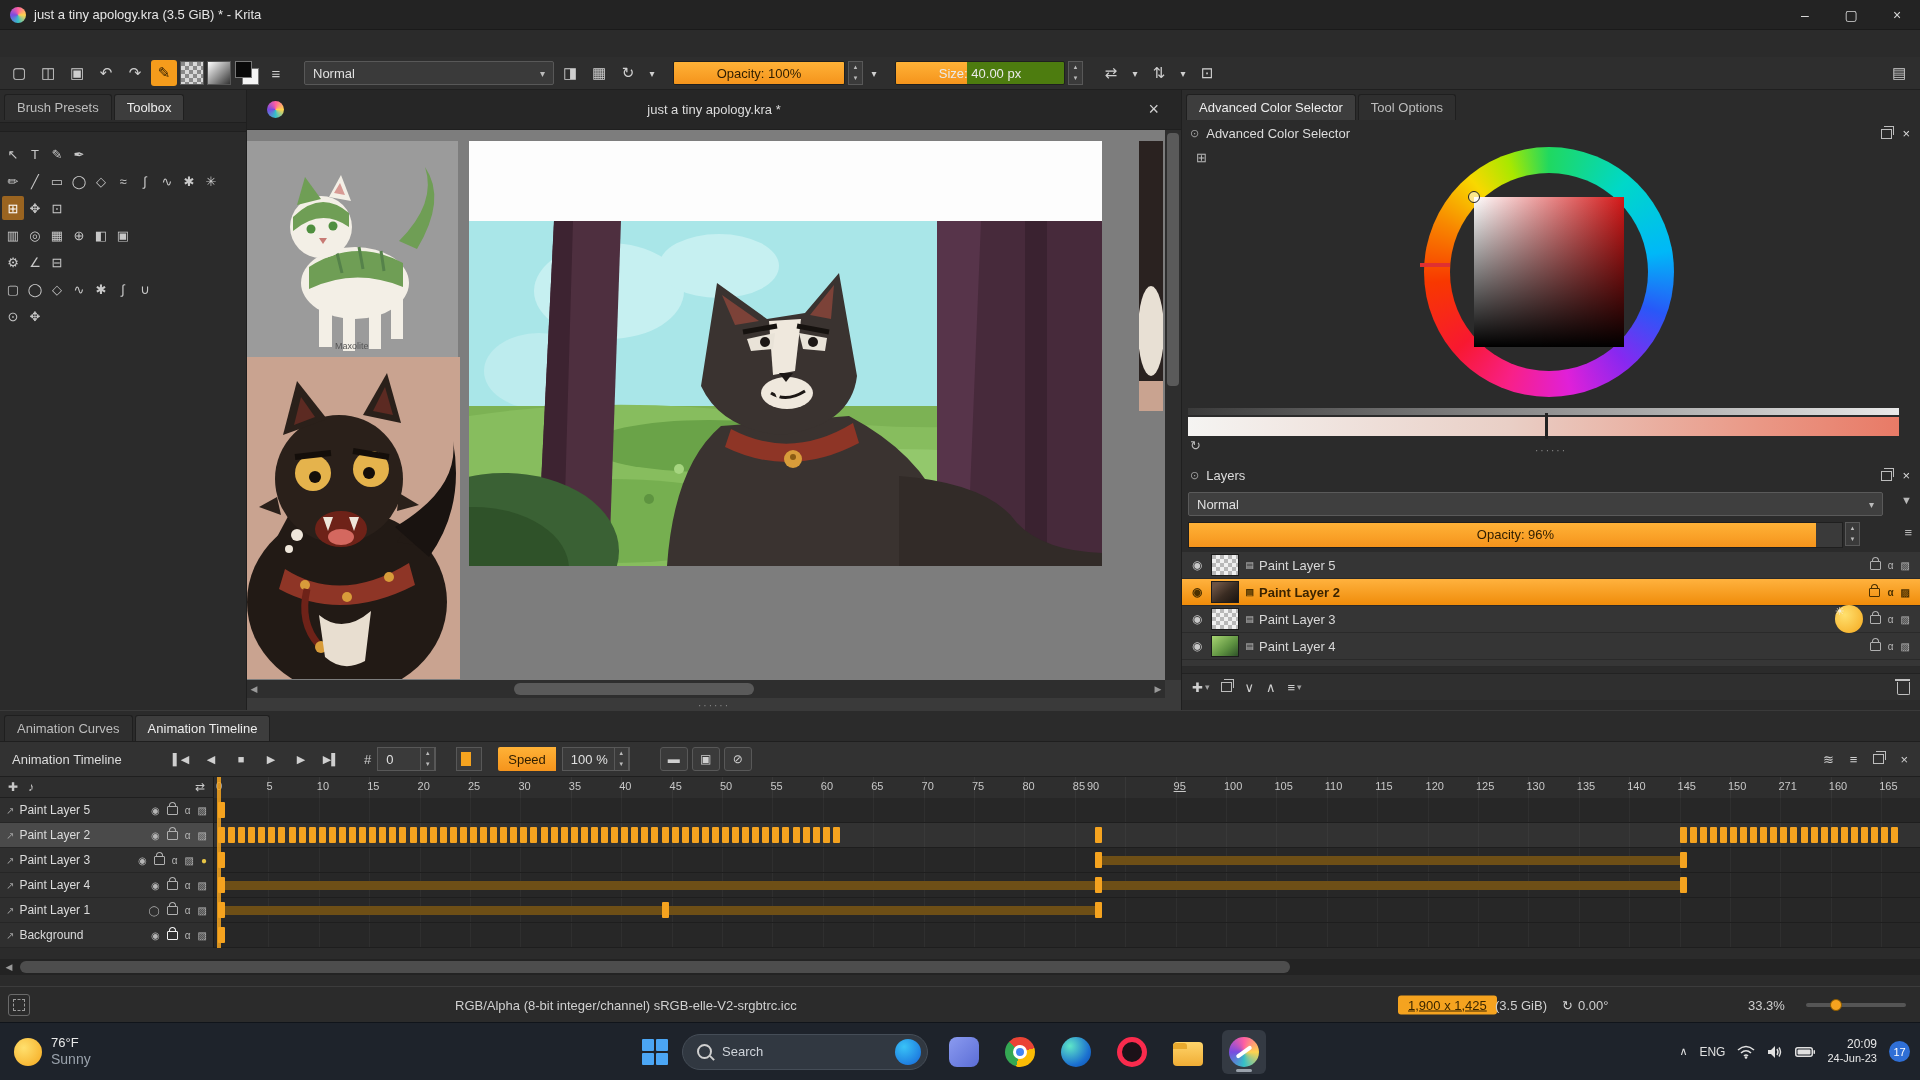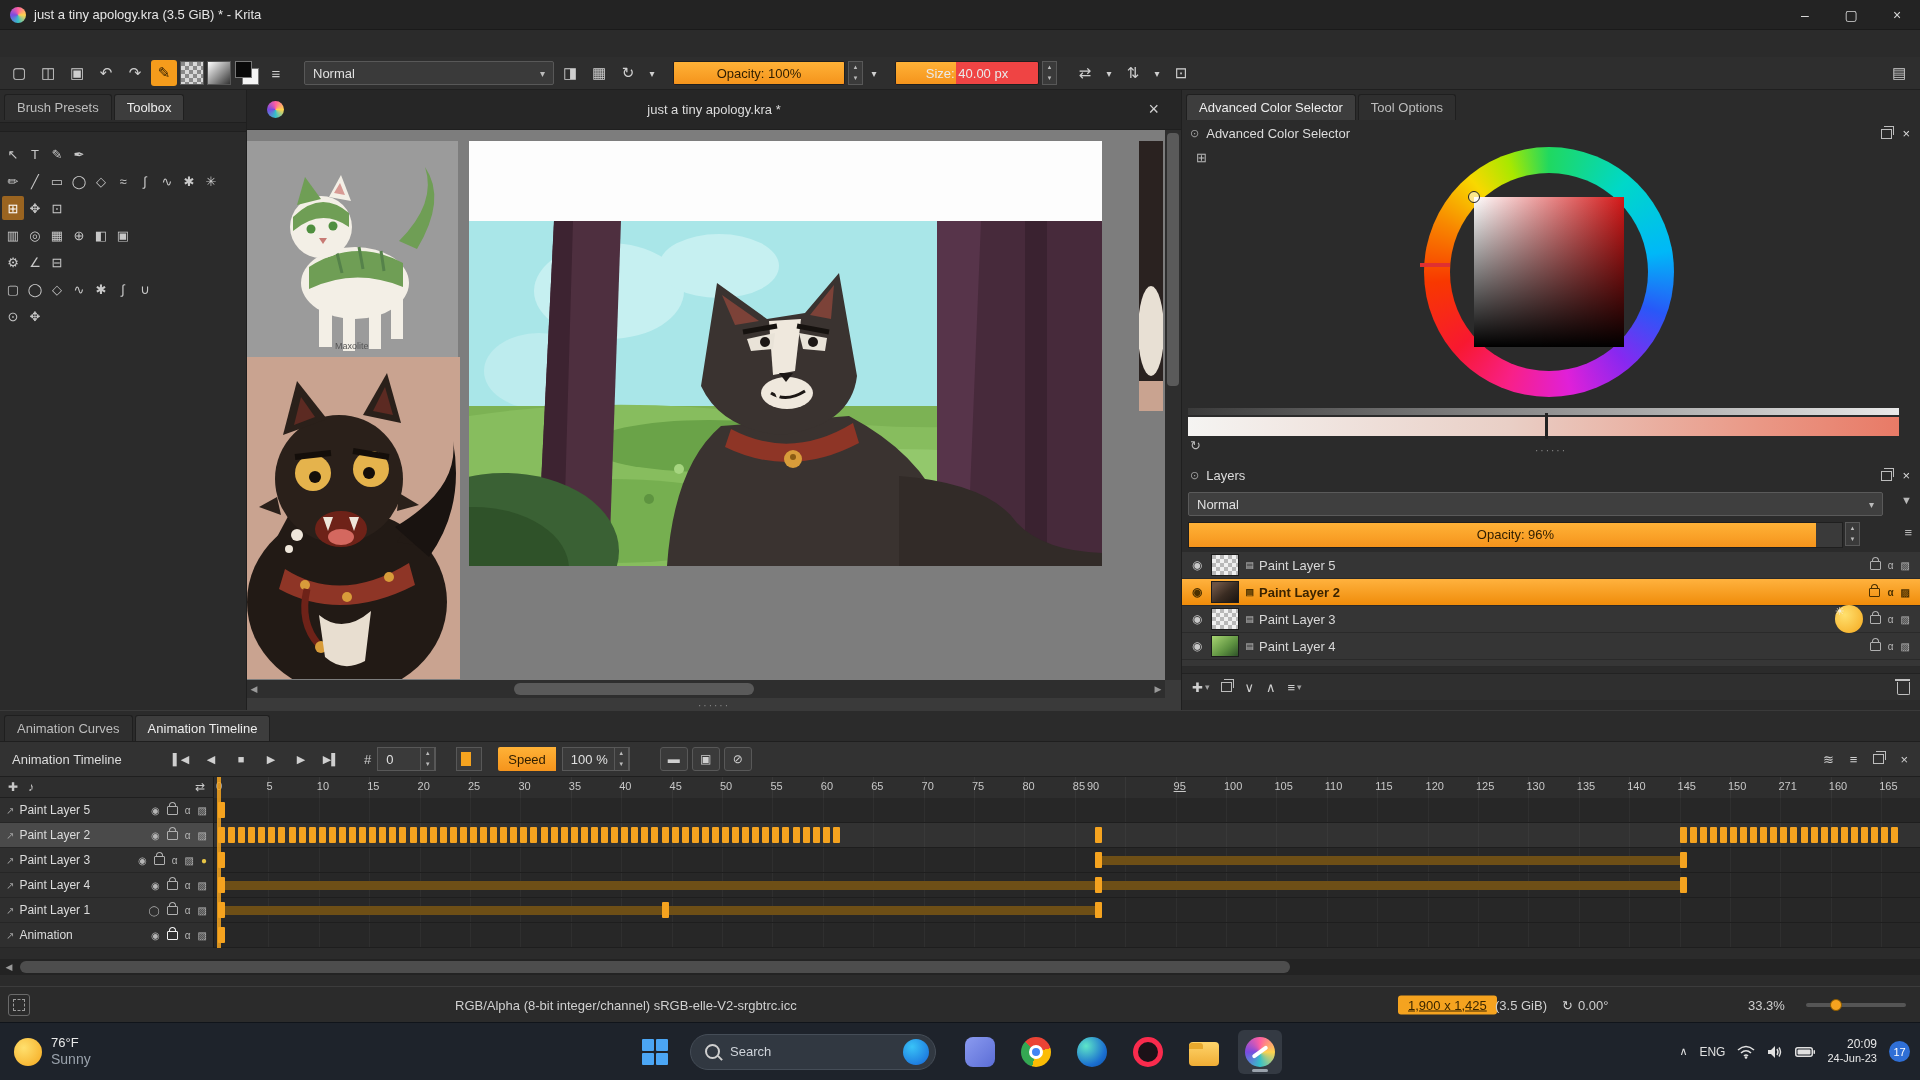--- a/index.html
+++ b/index.html
@@ -32,7 +32,7 @@
   .blend-select{width:250px;height:24px;background:#3a3a3a;border:1px solid #585858;border-radius:2px;display:flex;align-items:center;
                 padding:0 8px;color:#e0e0e0;box-sizing:border-box;margin-left:12px;}
   .blend-select .caret{margin-left:auto;font-size:10px;color:#bbb;}
-  .slider{position:relative;height:24px;background:#ef4444;border:1px solid #1f1f1f;border-radius:2px;overflow:hidden;box-sizing:border-box;}
+  .slider{position:relative;height:24px;background:#4d7c0f;border:1px solid #1f1f1f;border-radius:2px;overflow:hidden;box-sizing:border-box;}
   .slider .fill{position:absolute;left:0;top:0;bottom:0;background:linear-gradient(#ffb237,#f5941c);}
   .slider .lbl{position:relative;display:flex;align-items:center;justify-content:center;height:100%;font-size:13px;}
   .op-slider{width:172px;margin-left:10px;}

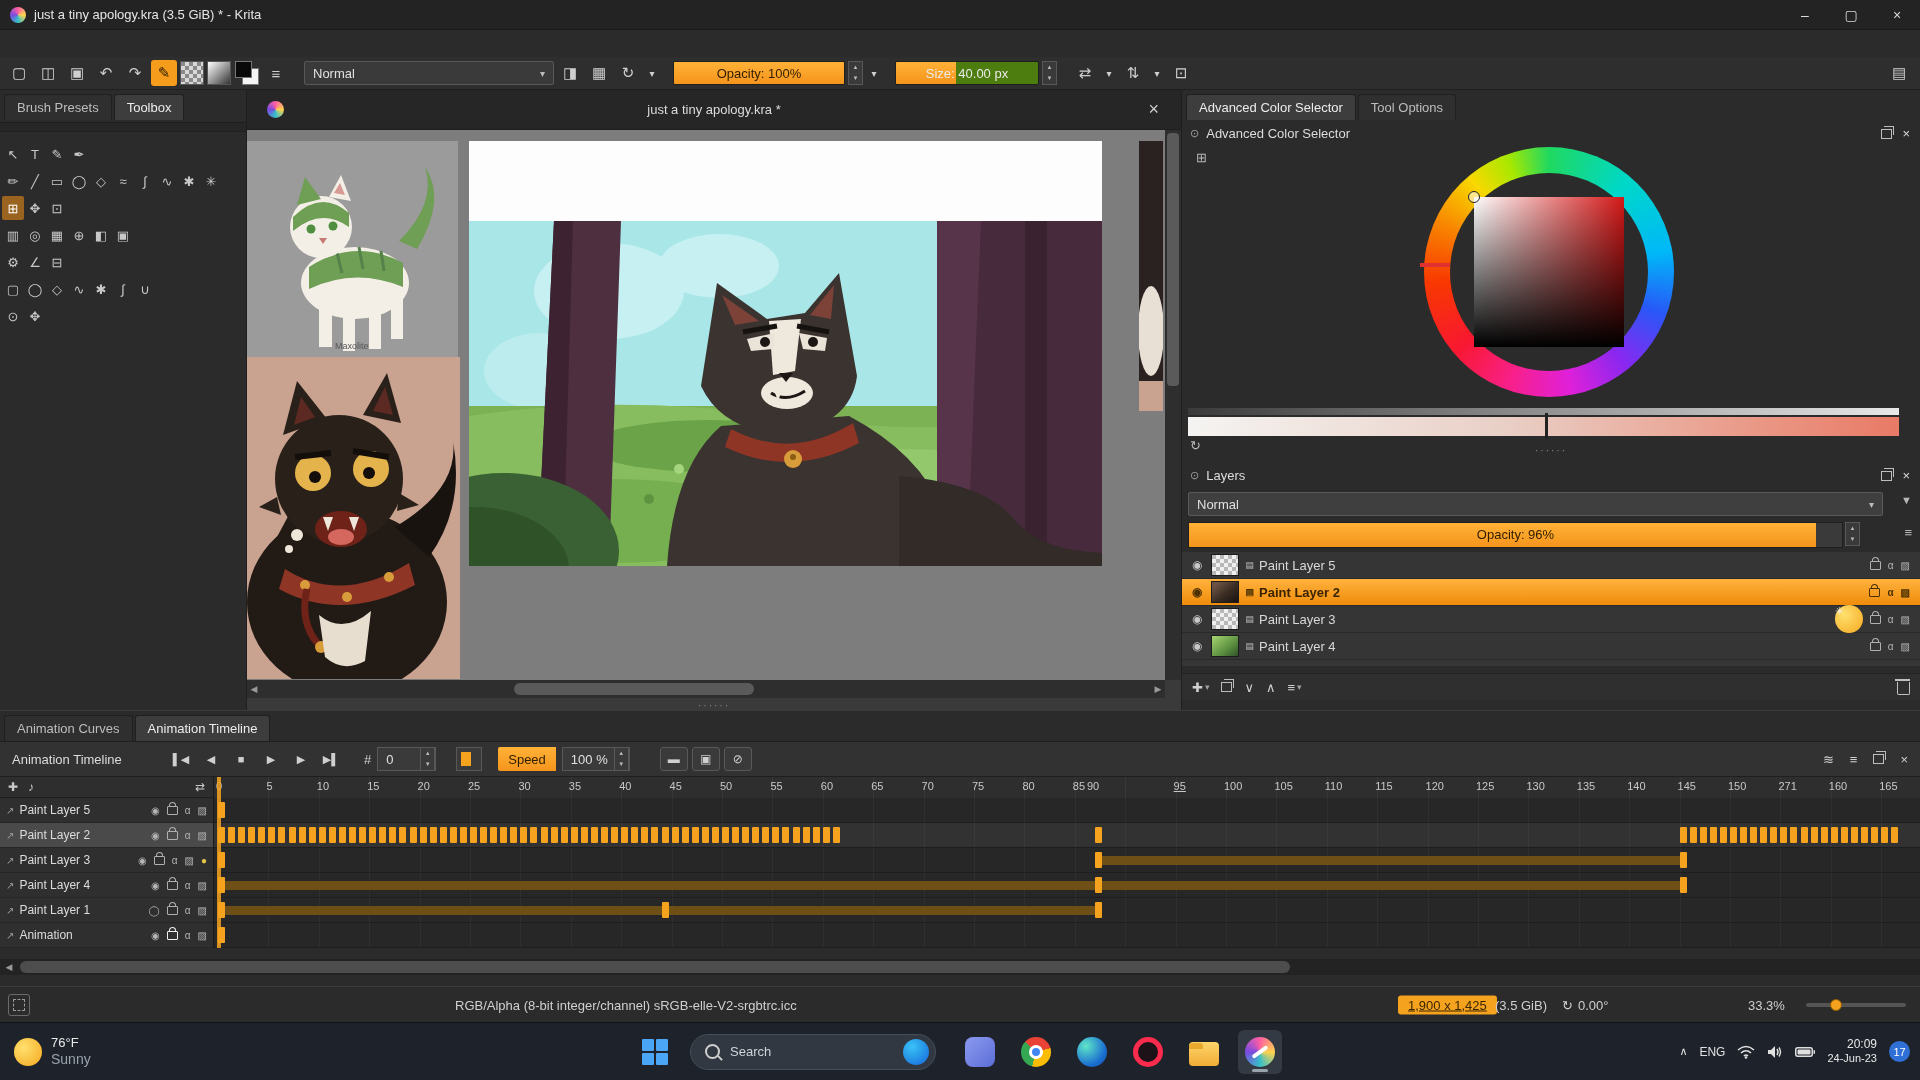--- a/index.html
+++ b/index.html
@@ -37,7 +37,7 @@
   .slider .lbl{position:relative;display:flex;align-items:center;justify-content:center;height:100%;font-size:13px;}
   .op-slider{width:172px;margin-left:10px;}
   .op-slider .lbl{color:#2e1d00;}
-  .size-slider{width:144px;margin-left:10px;}
+  .size-slider{width:170px;margin-left:10px;}
   .size-slider .lbl{color:#eaeaea;}
   .spincol{display:flex;flex-direction:column;width:15px;height:24px;background:#3a3a3a;border:1px solid #585858;box-sizing:border-box;}
   .spincol span{flex:1;font-size:6px;line-height:10px;text-align:center;color:#bbb;}

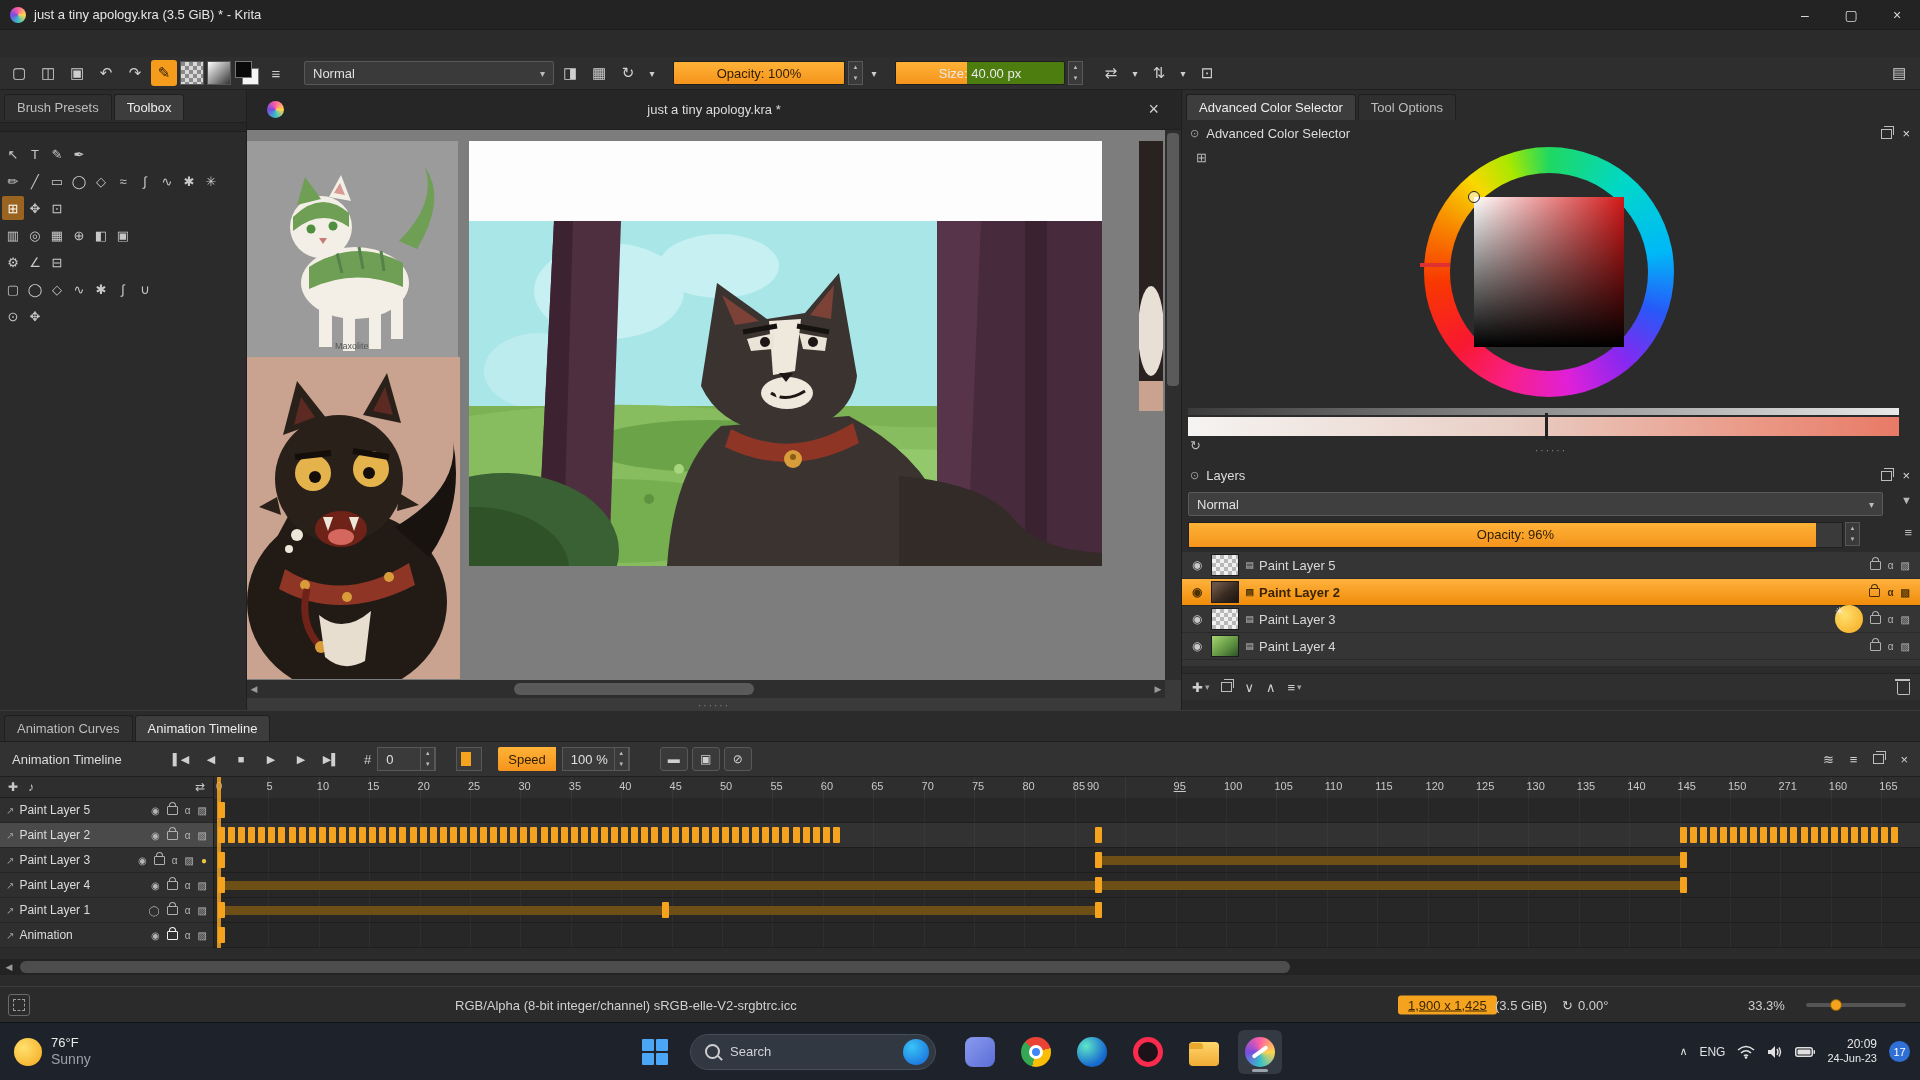--- a/index.html
+++ b/index.html
@@ -739,7 +739,7 @@
         </div>
         <div class="tl-name">
           <span class="pin">↗</span>
-          <span class="nm">Animation</span>
+          <span class="nm">Background</span>
           <span class="rowicons">
             <span class="mi">◉</span>
             <span class="ico-lock on"></span>

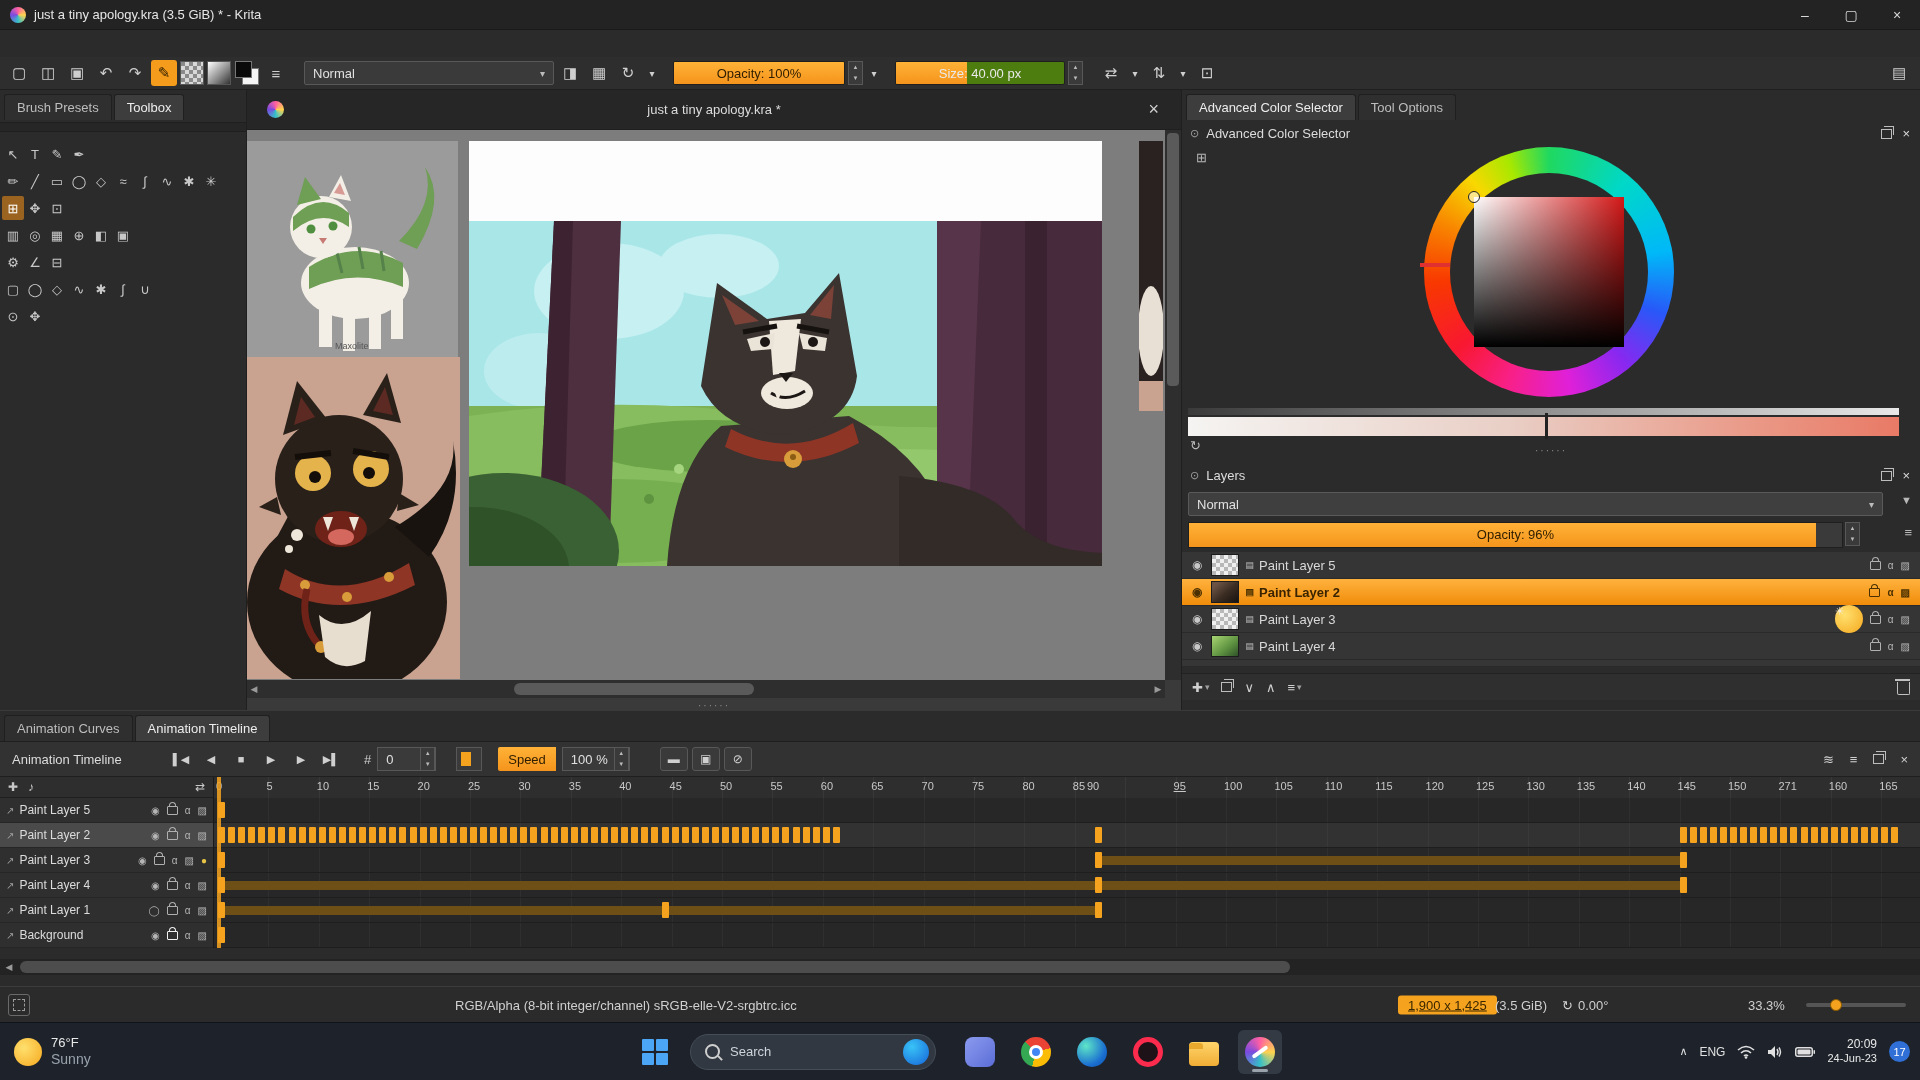--- a/index.html
+++ b/index.html
@@ -195,7 +195,7 @@
   .tk-wcol{display:flex;flex-direction:column;line-height:1.2;}
   .tk-temp{font-size:13px;color:#e8e8e8;}
   .tk-cond{font-size:14px;color:#9aa2ac;}
-  .tk-center{position:absolute;left:642px;top:0;height:100%;display:flex;align-items:center;gap:22px;}
+  .tk-center{position:absolute;left:642px;top:0;height:100%;display:flex;align-items:center;gap:14px;}
   .win-logo{width:26px;height:26px;display:grid;grid-template-columns:12px 12px;grid-template-rows:12px 12px;gap:2px;}
   .win-logo span{background:#4ba6f5;border-radius:1px;}
   .search-pill{width:246px;height:36px;border-radius:18px;background:#313841;border:1px solid #454d57;display:flex;align-items:center;

